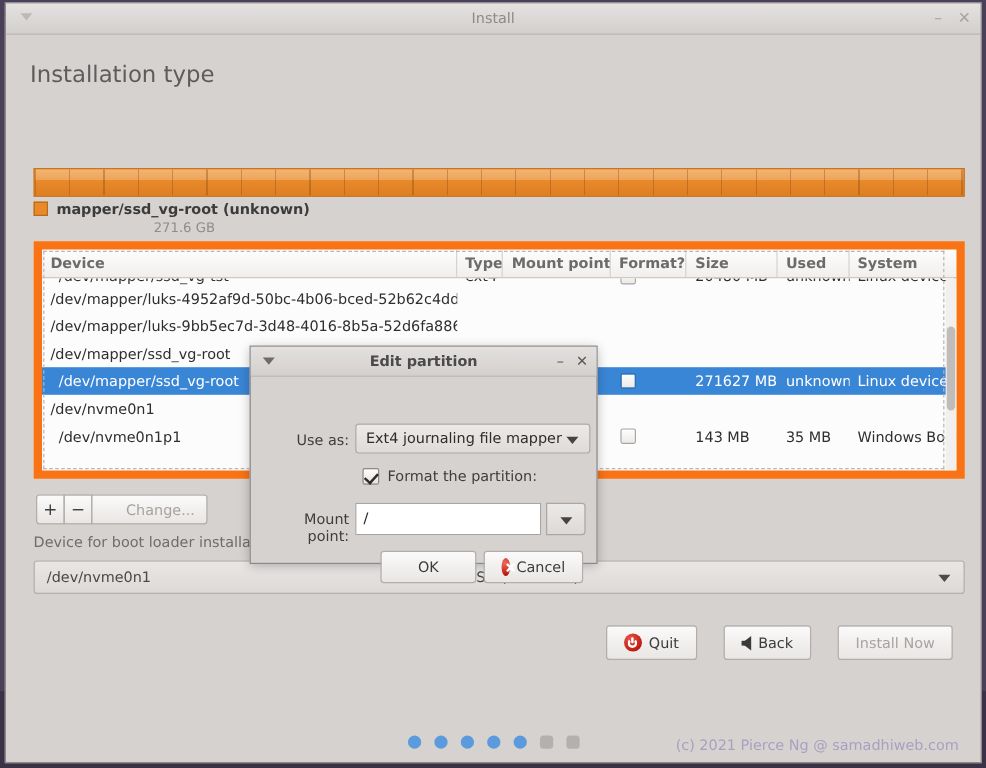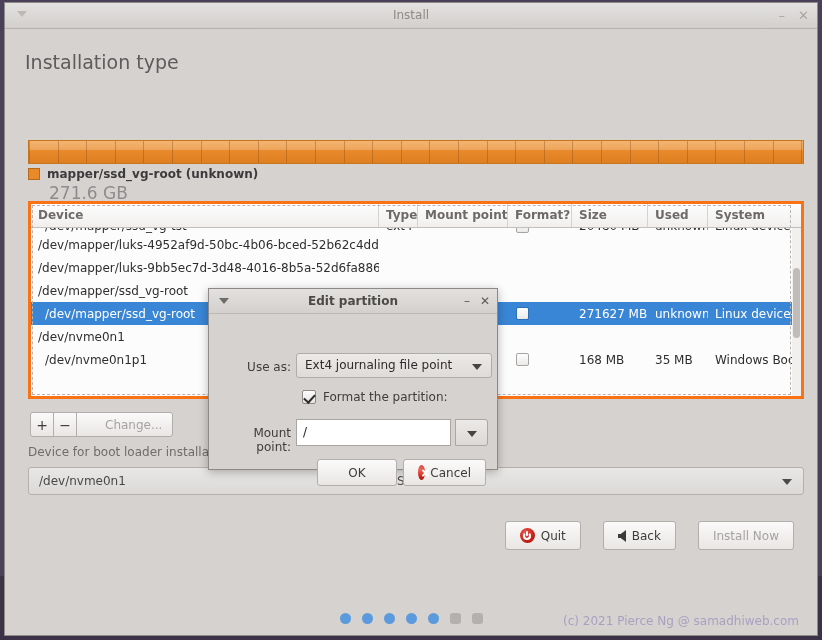--- a/index.html
+++ b/index.html
@@ -100,7 +100,7 @@
     box-sizing: border-box;
   }
   .legend-label { font-size: 12px; font-weight: bold; color: #3b3b3b; }
-  .legend-size { font-size: 17px; color: #8d8d8d; margin-left: 21px; margin-top: 2px; }
+  .legend-size { font-size: 11px; color: #8d8d8d; margin-left: 21px; margin-top: 2px; text-align: center; }
 
   
   .table-wrap {

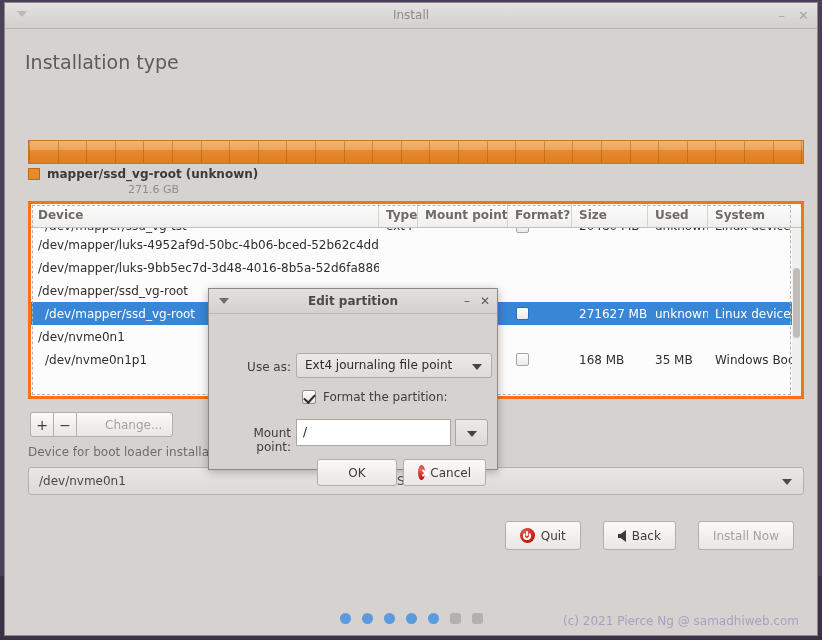--- a/index.html
+++ b/index.html
@@ -107,7 +107,7 @@
     position: absolute;
     left: 23px; top: 172px;
     width: 776px; height: 198px;
-    border: 3px solid #f97316;
+    border: 7px solid #f97316;
     background: #fef9c3;
     box-sizing: border-box;
     overflow: hidden;

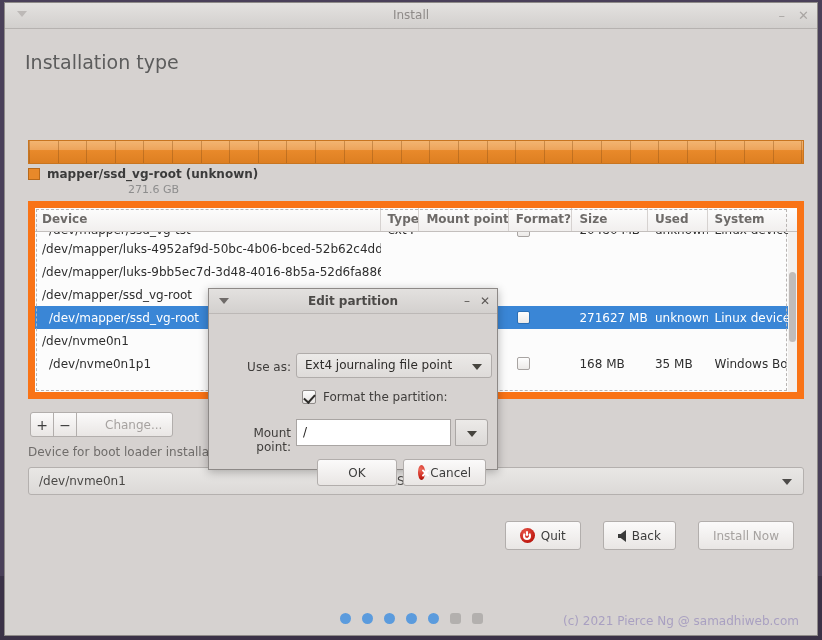--- a/index.html
+++ b/index.html
@@ -584,7 +584,7 @@
 
           <div class="fld-label lbl-useas">Use as:</div>
           <div class="combo useas">
-            <div class="txt">Ext4 journaling file point</div>
+            <div class="txt">Ext4 journaling file mapper</div>
             <div class="arr"></div>
           </div>
 

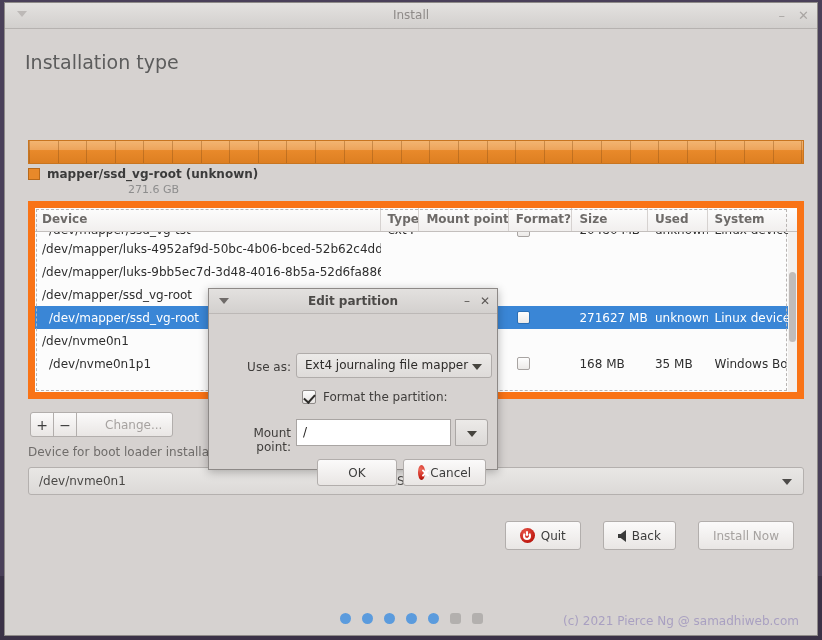--- a/index.html
+++ b/index.html
@@ -520,7 +520,7 @@
             <div style="width:64px">
                 <div class="chk"></div>
               </div>
-            <div class="cell" style="width:76px">168 MB</div>
+            <div class="cell" style="width:76px">143 MB</div>
             <div class="cell" style="width:60px">35 MB</div>
             <div class="cell" style="width:90px">Windows Boot M</div>
           </div>

